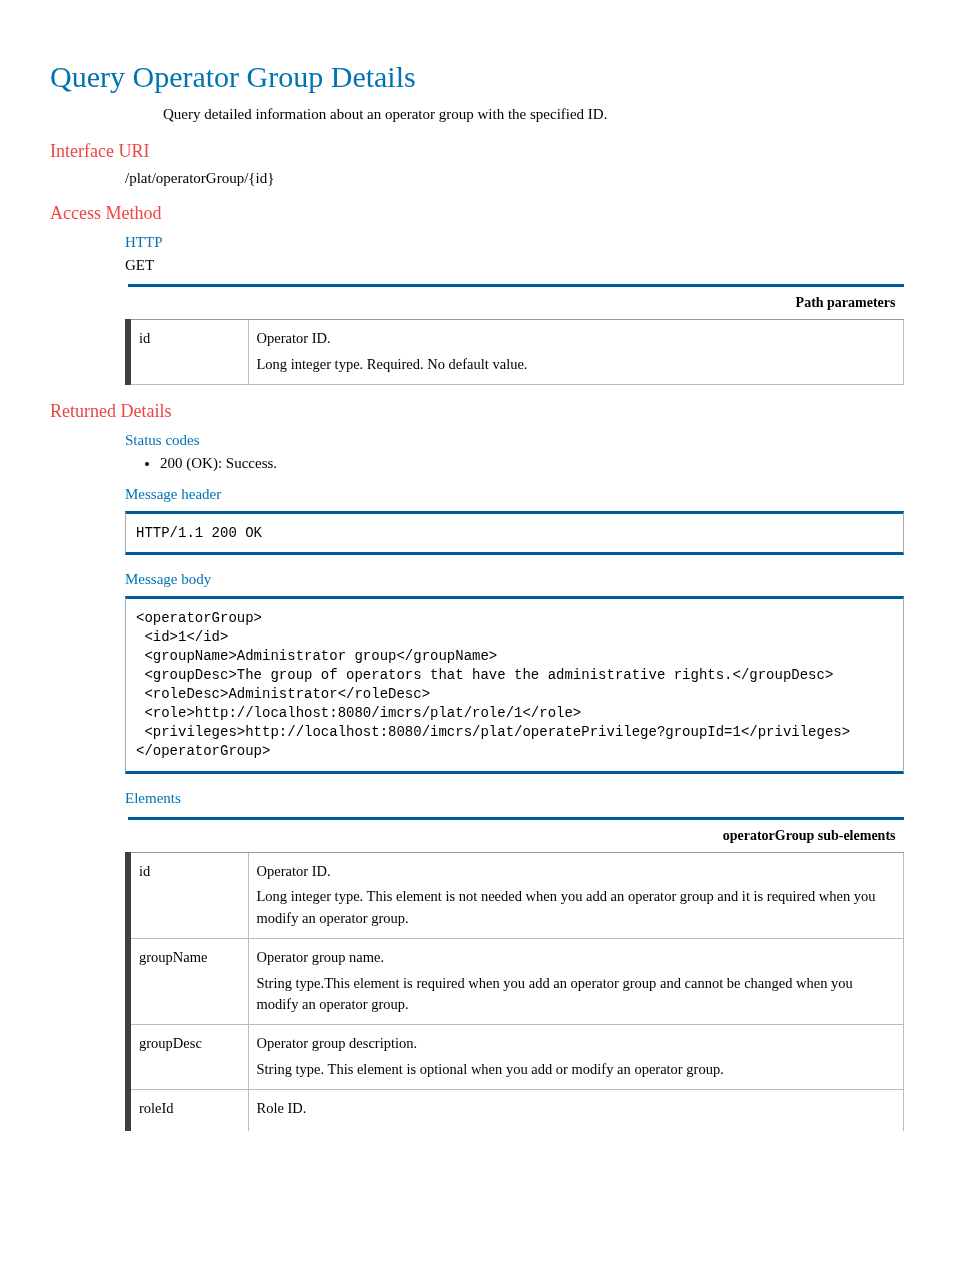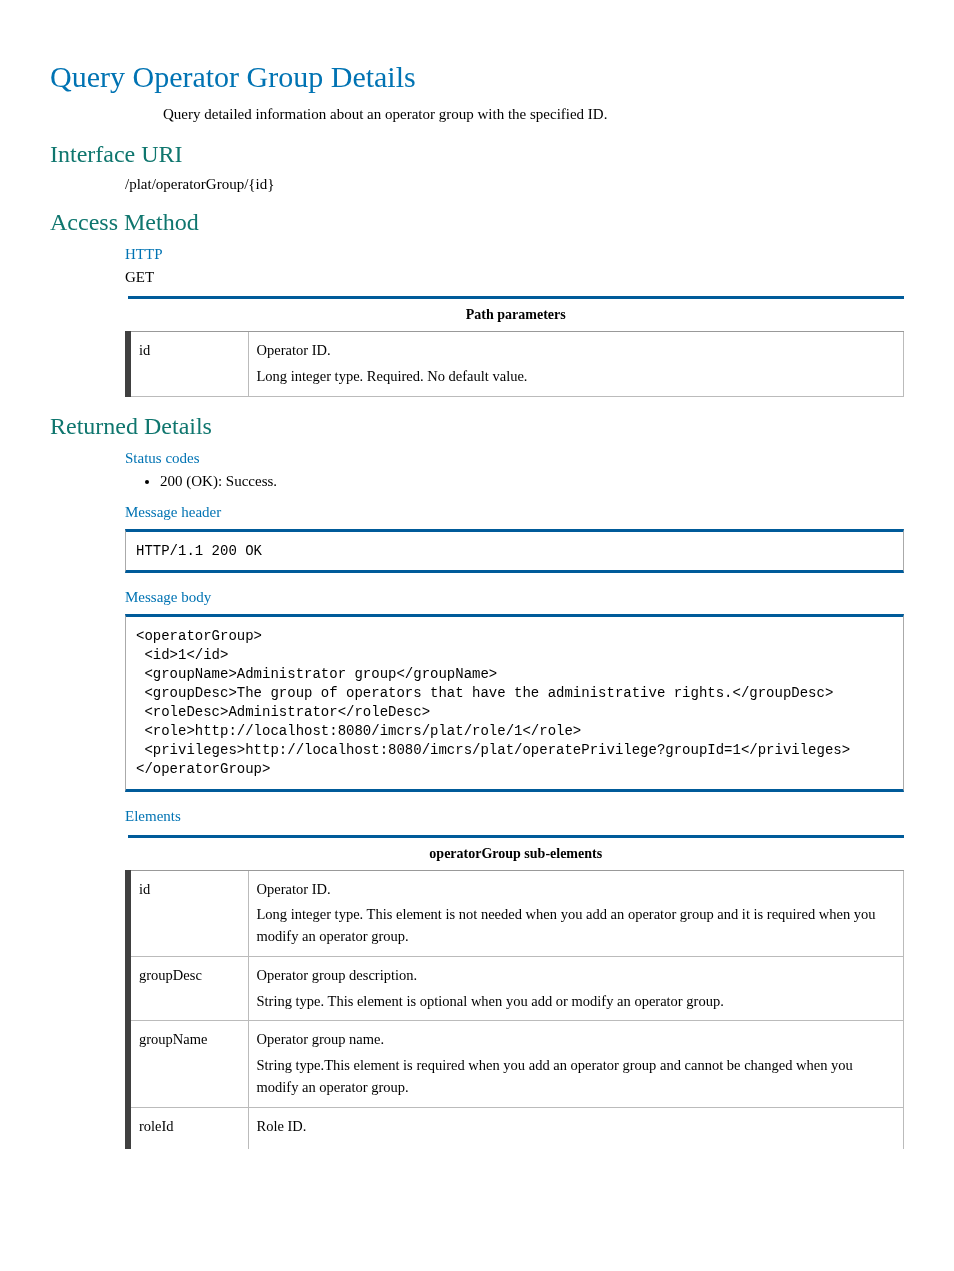--- a/index.html
+++ b/index.html
@@ -19,8 +19,8 @@
   }
   h2 {
     font-weight: 300;
-    font-size: 24px;
-    color: #0f766e;
+    font-size: 18px;
+    color: #ef4444;
     margin-top: 16px;
     margin-bottom: 8px;
   }

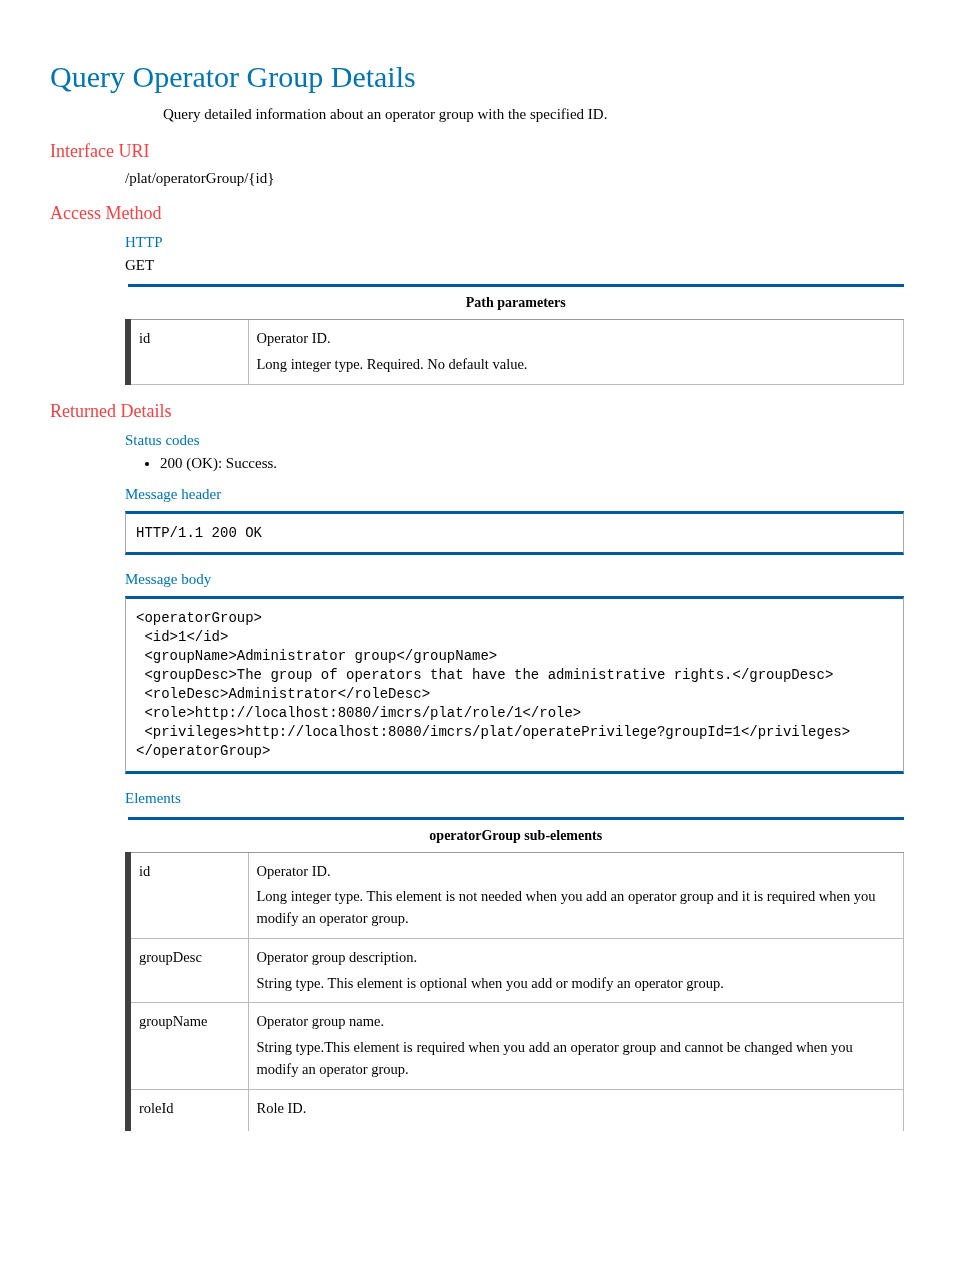--- a/index.html
+++ b/index.html
@@ -58,7 +58,7 @@
   table thead th {
     border-top: 3px solid #005b9a;
     border-bottom: 1px solid #999;
-    text-align: center;
+    text-align: right;
     font-weight: bold;
     font-size: 14px;
     padding: 8px 8px;

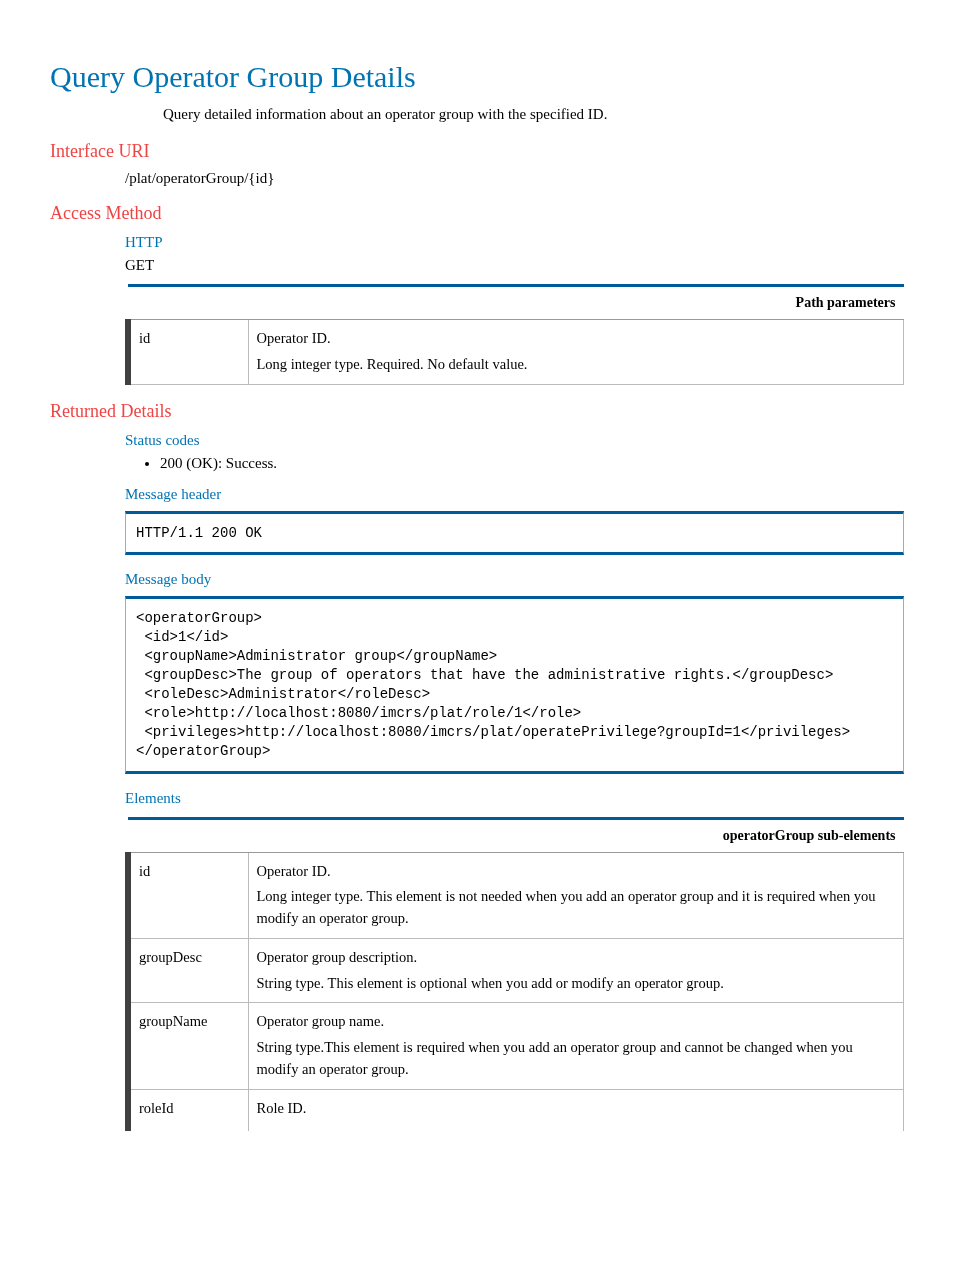--- a/index.html
+++ b/index.html
@@ -169,17 +169,17 @@
       </td>
     </tr>
     <tr>
+      <td>groupName</td>
+      <td>
+        <span class="desc-title">Operator group name.</span>
+        <span>String type.This element is required when you add an operator group and cannot be changed when you modify an operator group.</span>
+      </td>
+    </tr>
+    <tr>
       <td>groupDesc</td>
       <td>
         <span class="desc-title">Operator group description.</span>
         <span>String type. This element is optional when you add or modify an operator group.</span>
-      </td>
-    </tr>
-    <tr>
-      <td>groupName</td>
-      <td>
-        <span class="desc-title">Operator group name.</span>
-        <span>String type.This element is required when you add an operator group and cannot be changed when you modify an operator group.</span>
       </td>
     </tr>
     <tr class="last-row">

